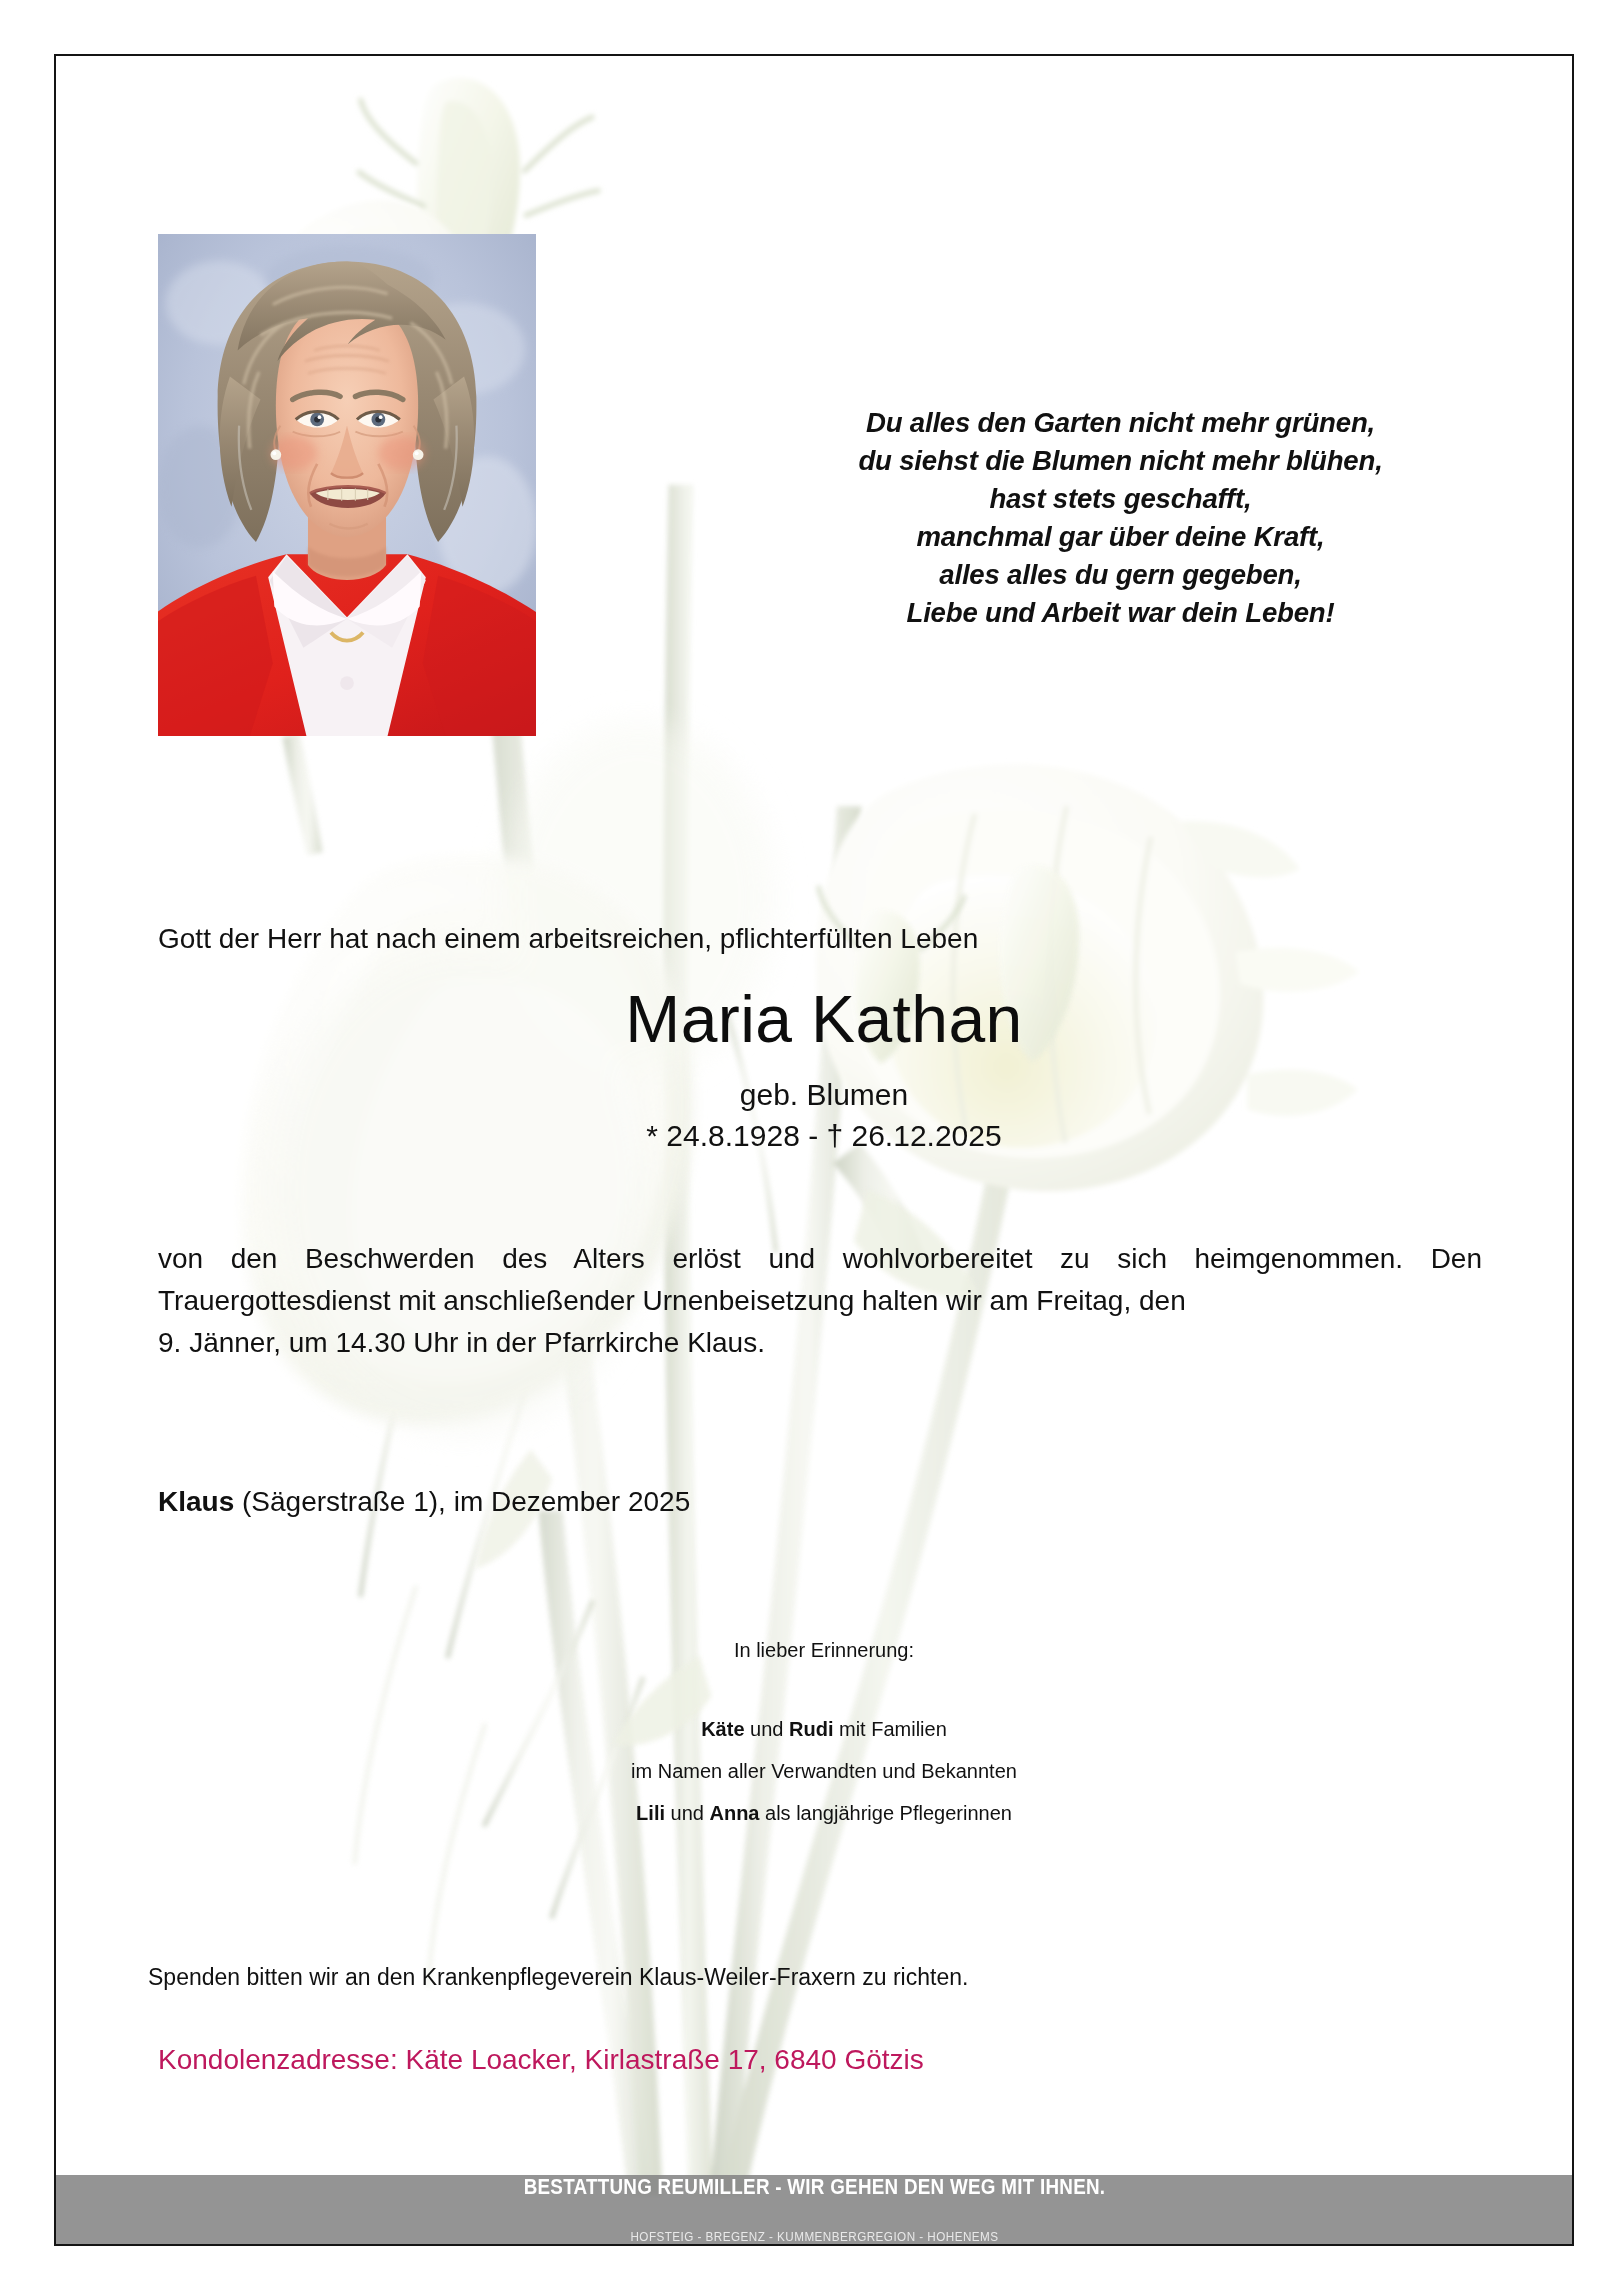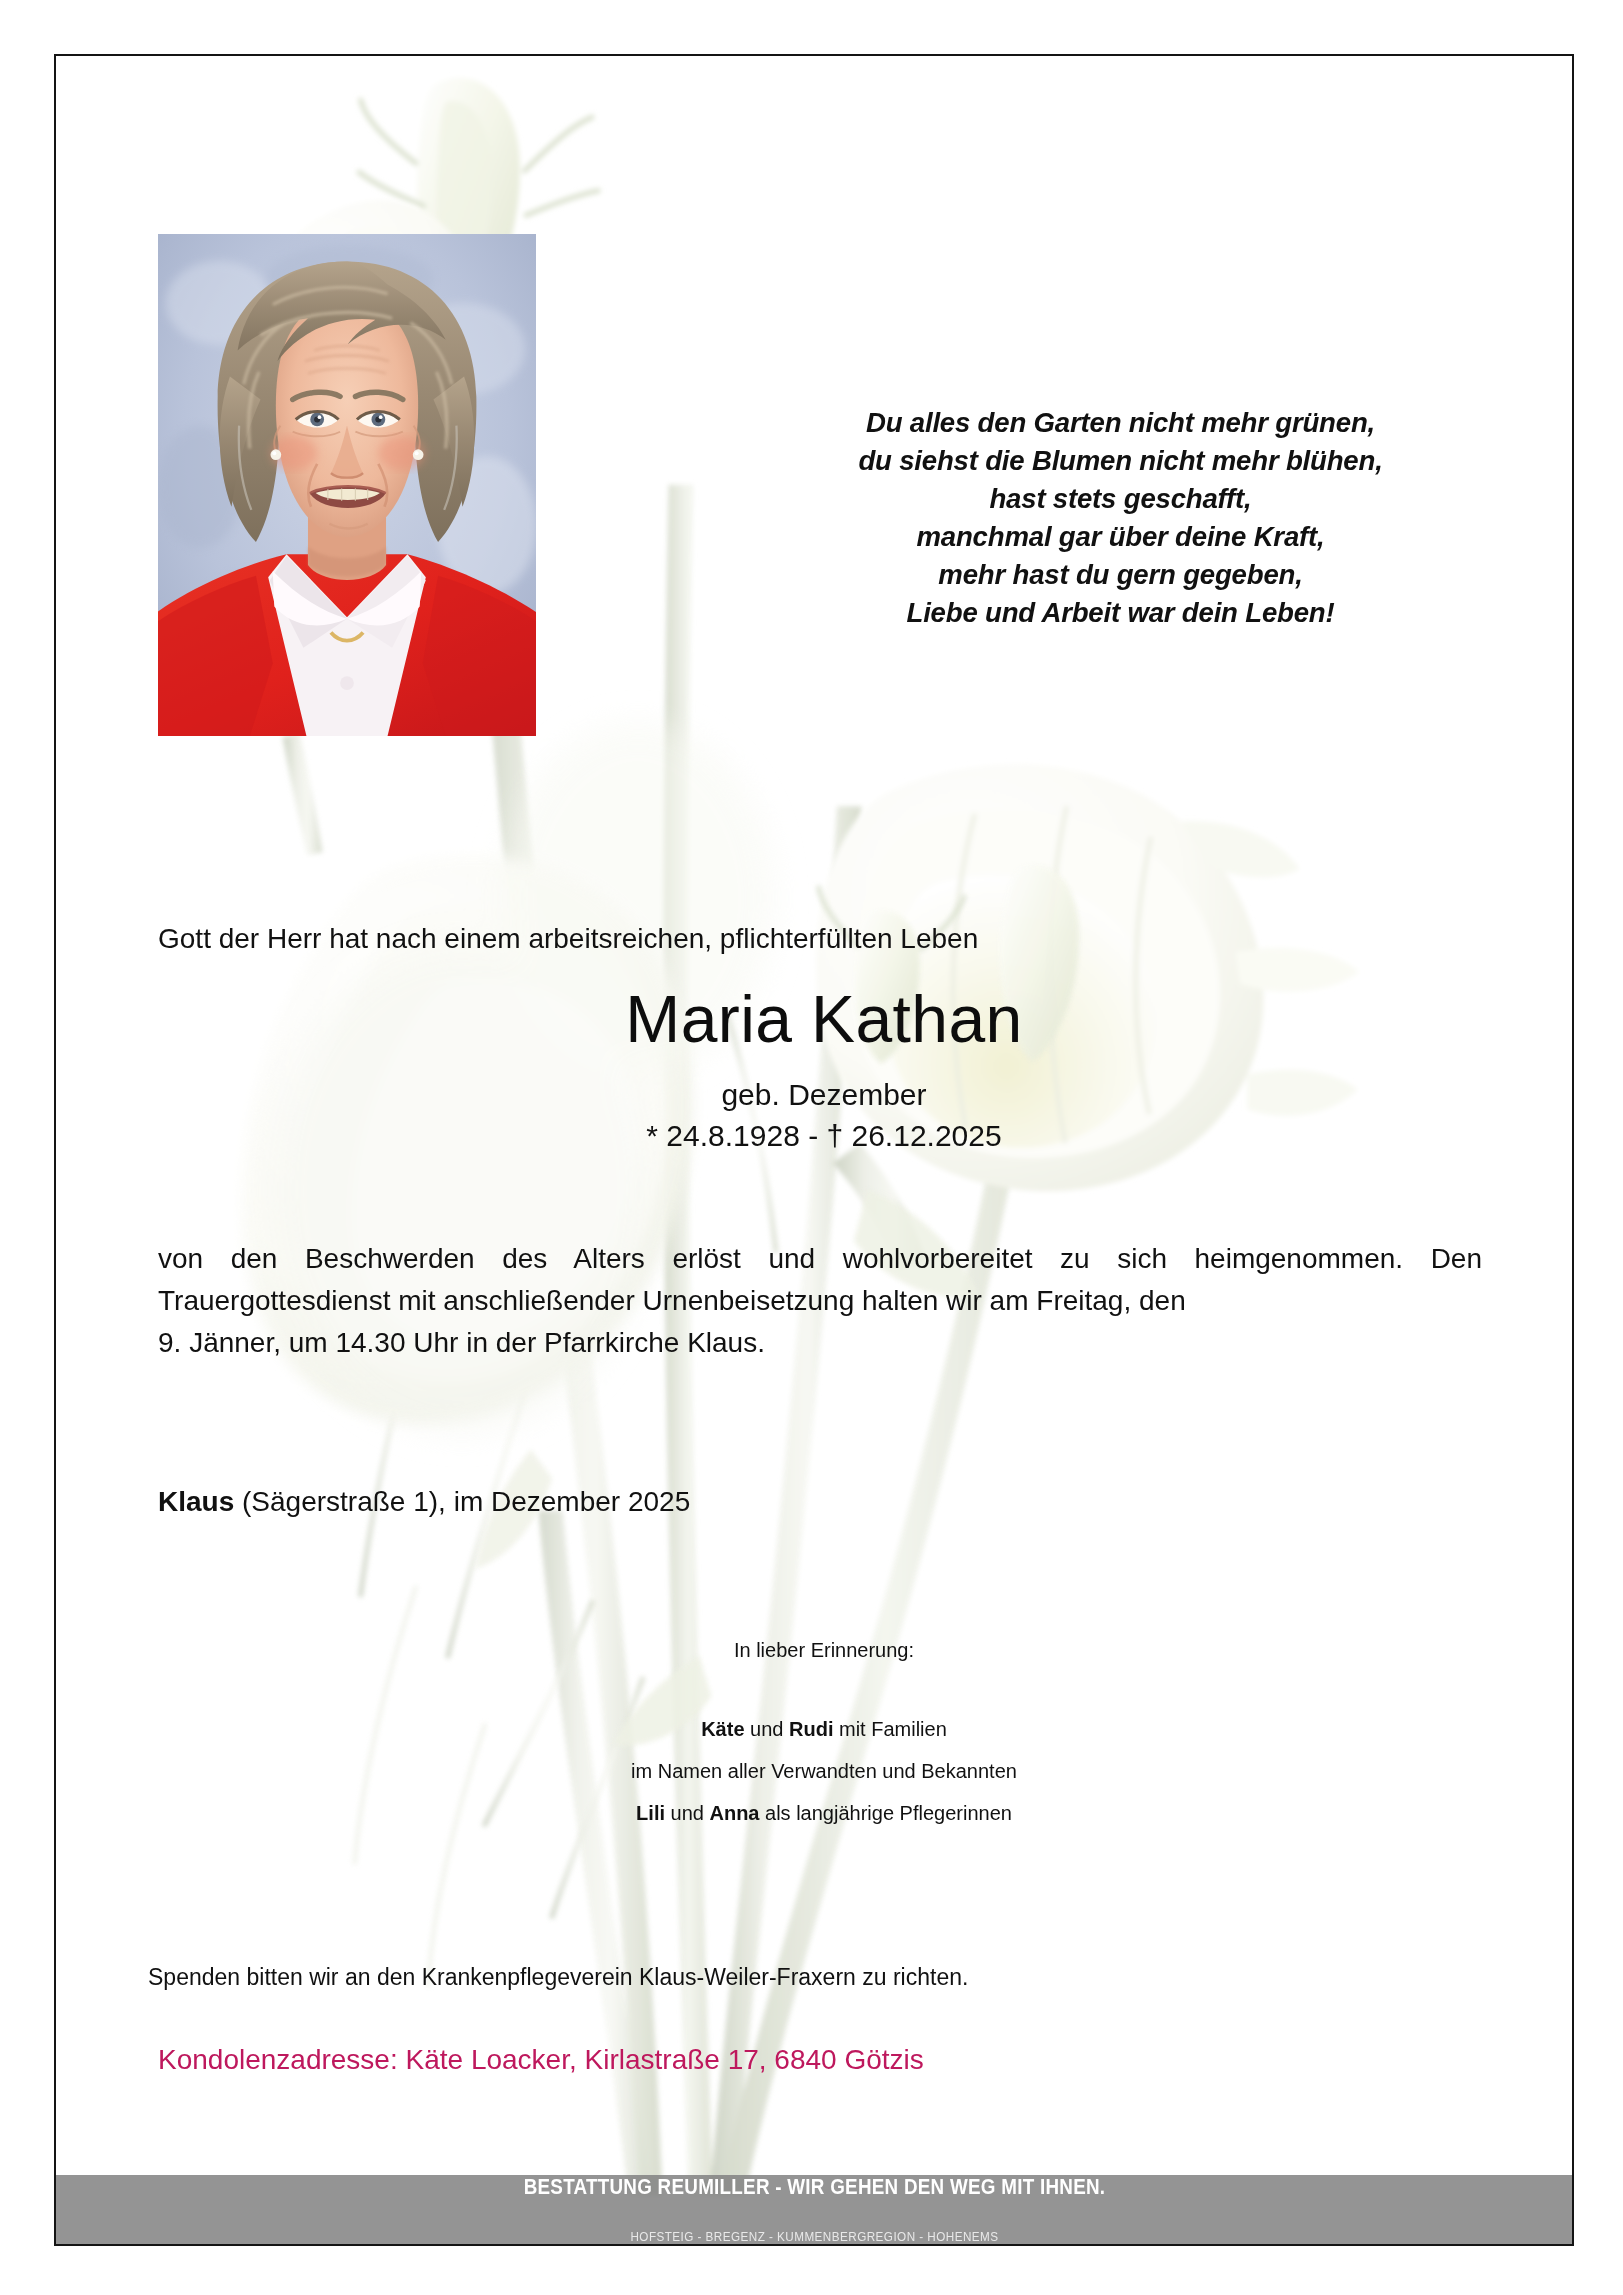--- a/index.html
+++ b/index.html
@@ -386,7 +386,7 @@
       <div>du siehst die Blumen nicht mehr blühen,</div>
       <div>hast stets geschafft,</div>
       <div>manchmal gar über deine Kraft,</div>
-      <div>mehr hast du gern gegeben,</div>
+      <div>alles alles du gern gegeben,</div>
       <div>Liebe und Arbeit war dein Leben!</div>
     </div>
 

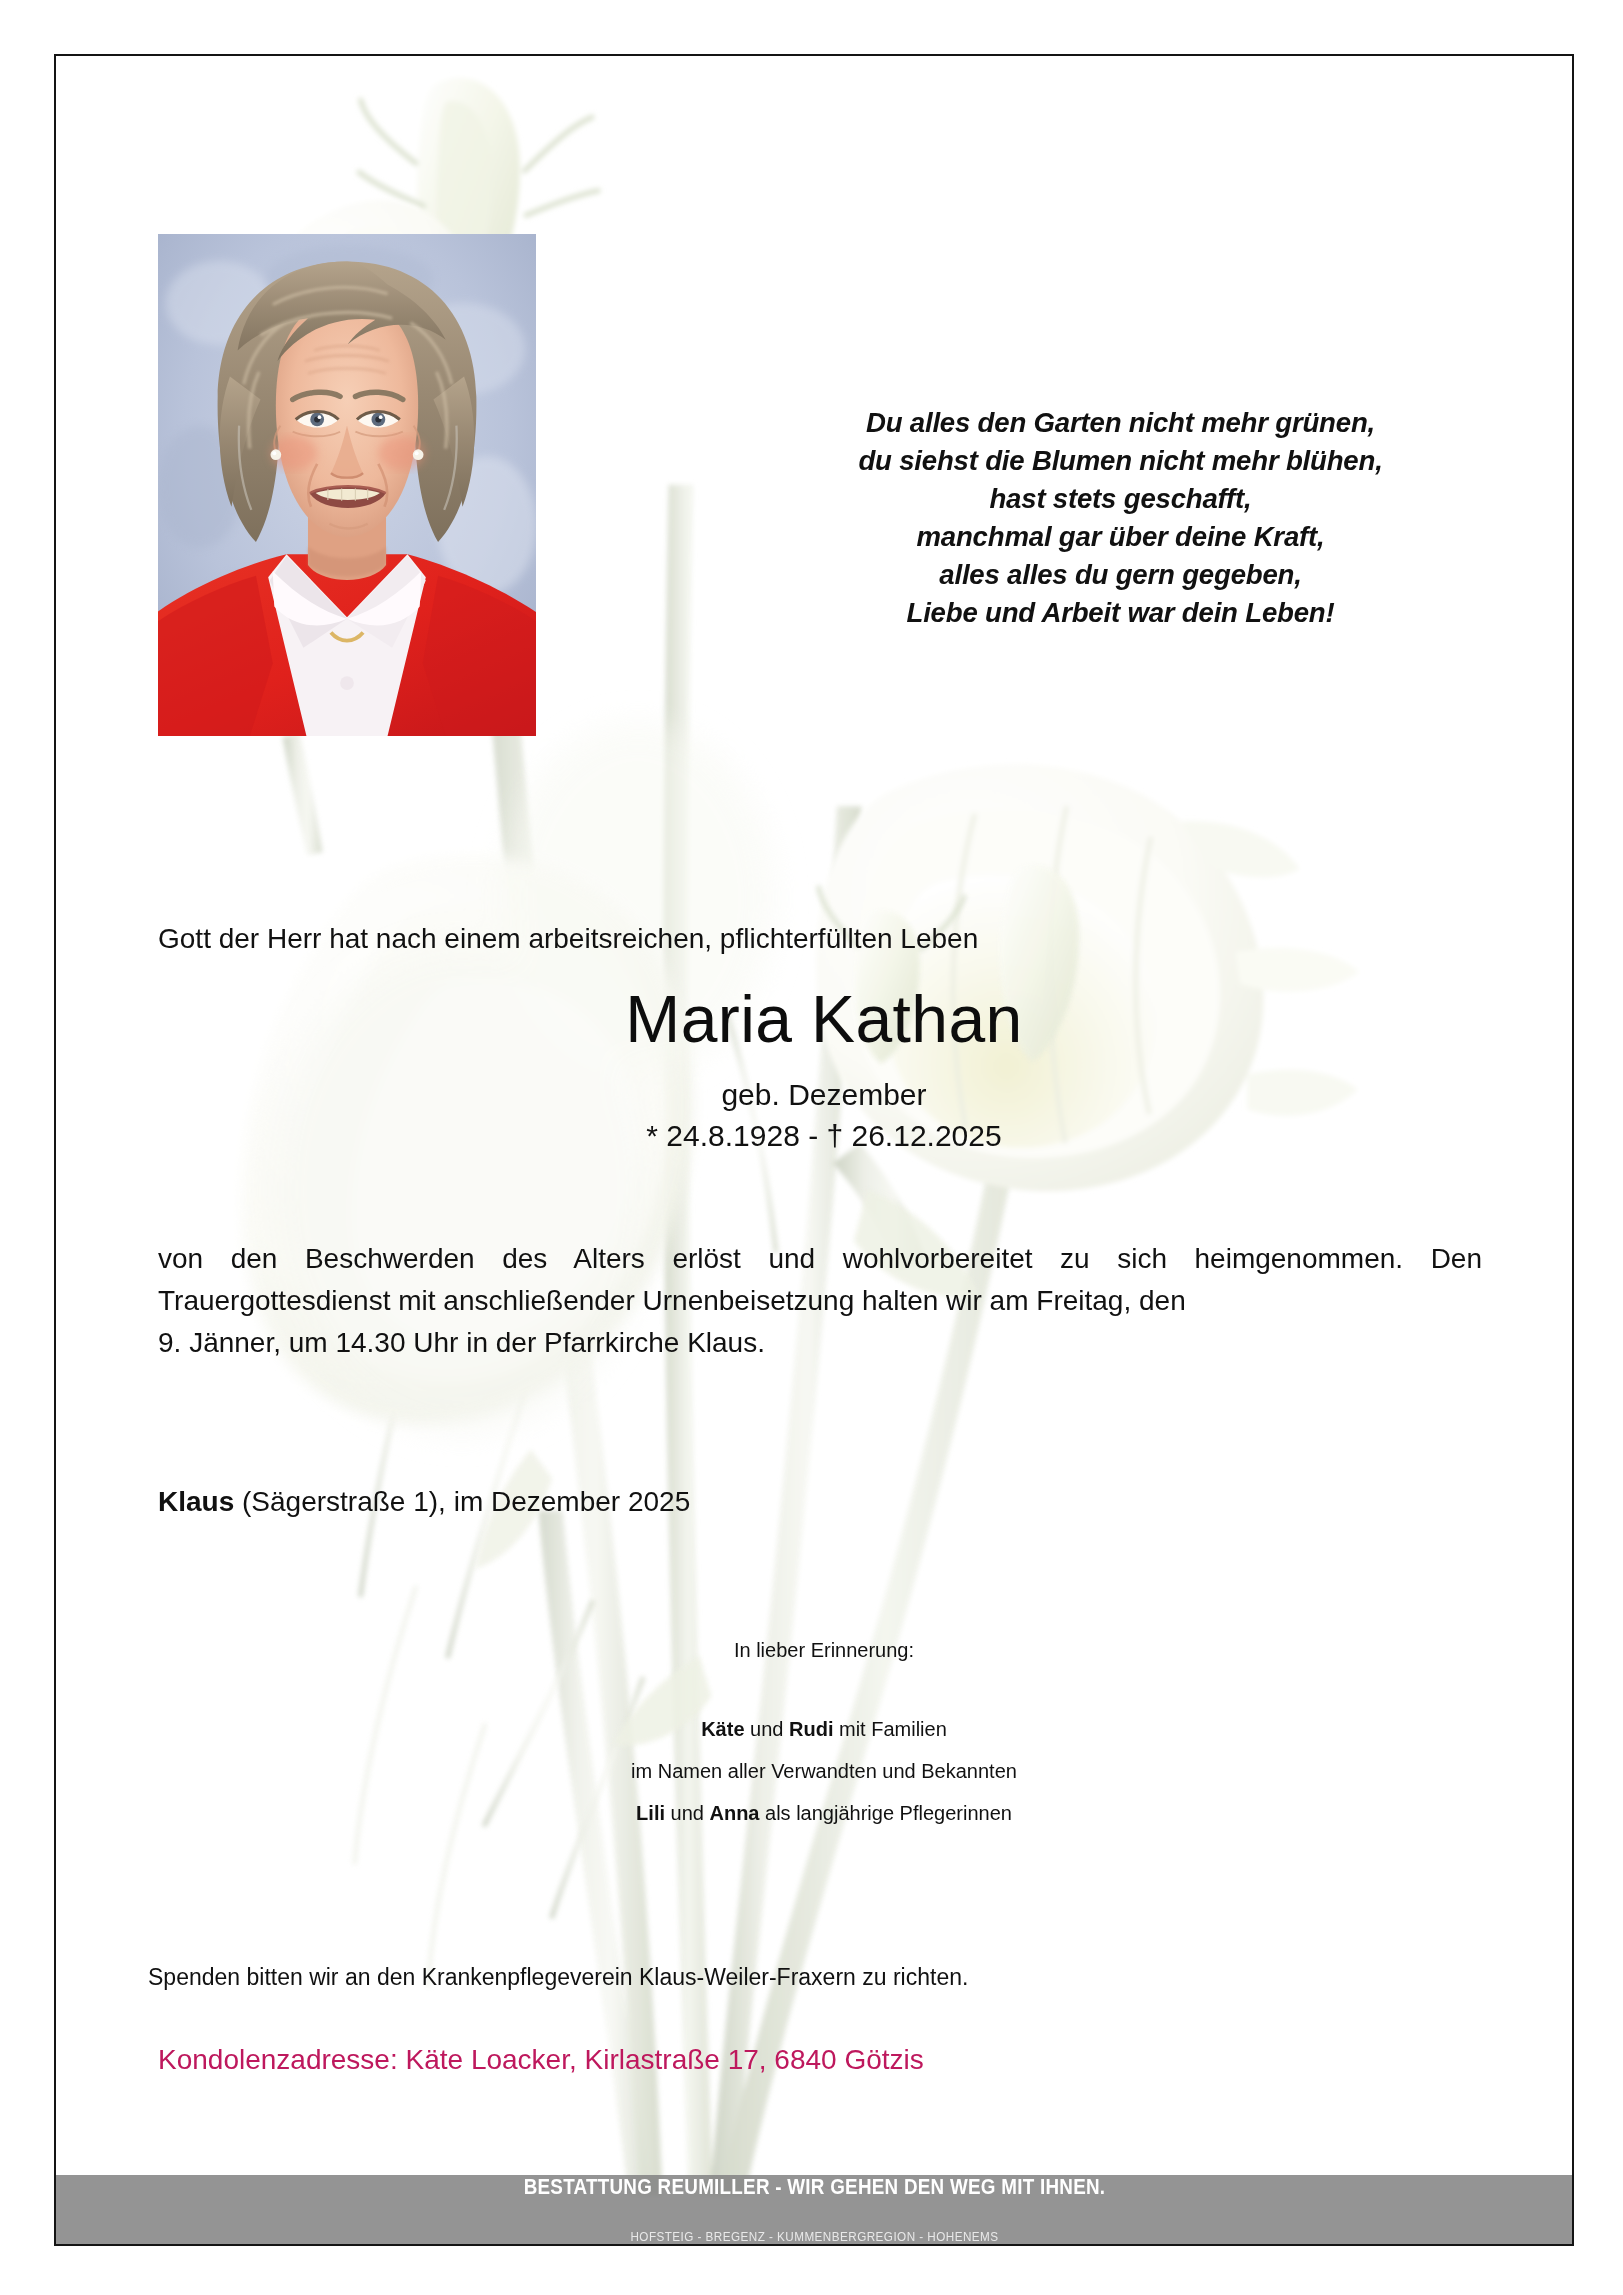--- a/index.html
+++ b/index.html
@@ -394,7 +394,7 @@
 
     <div class="name-block">
       <div class="deceased-name">Maria Kathan</div>
-      <div class="maiden-name">geb. Dezember</div>
+      <div class="maiden-name">geb. Blumen</div>
       <div class="life-dates">* 24.8.1928 - † 26.12.2025</div>
     </div>
 

